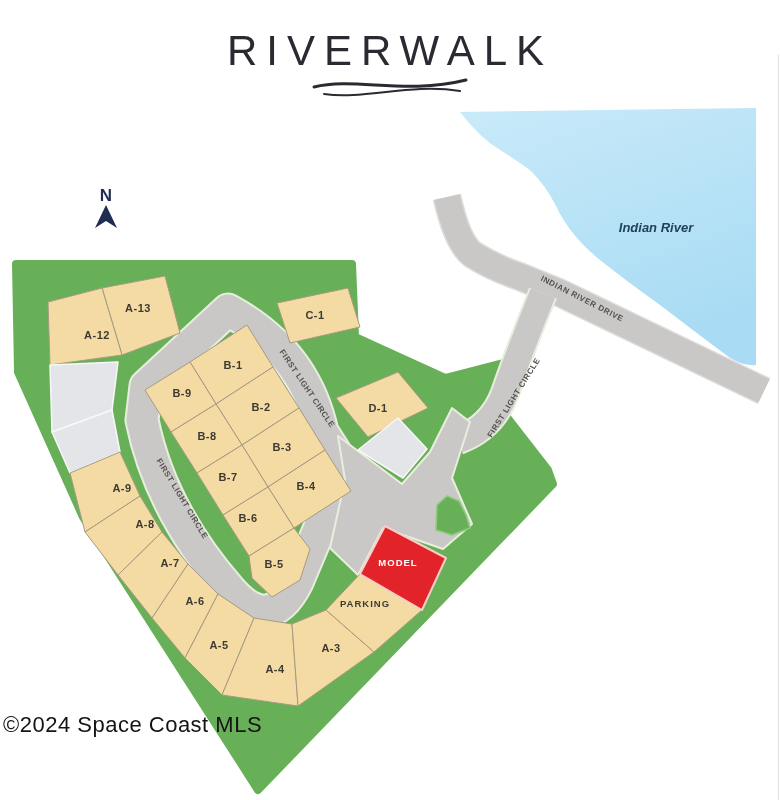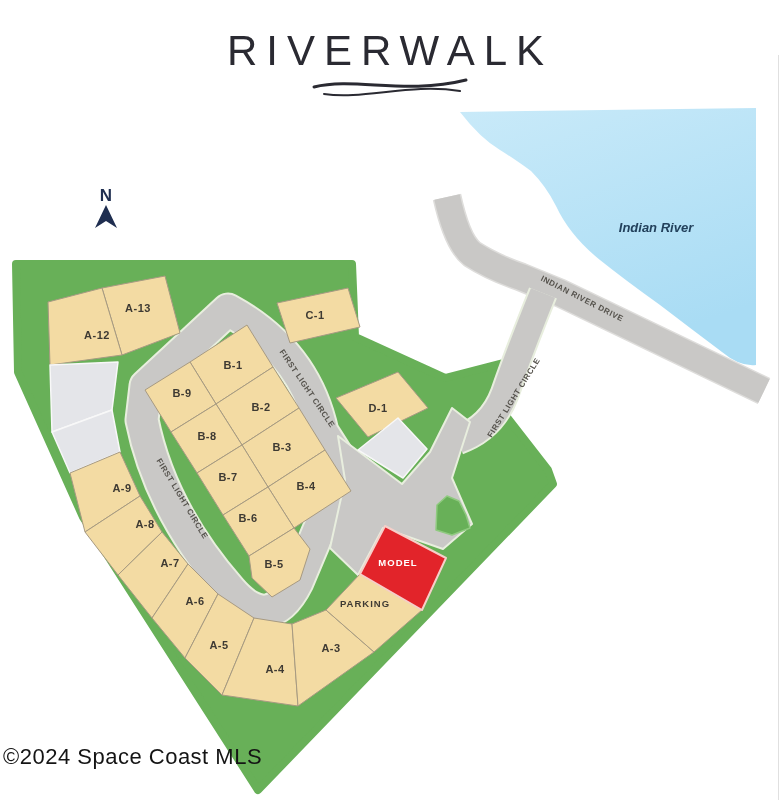--- a/index.html
+++ b/index.html
@@ -10,7 +10,7 @@
   .brand-title{font-size:42px;font-weight:300;letter-spacing:9px;line-height:1.05;}
   .brand-sub{font-size:16px;font-weight:400;letter-spacing:6px;margin-top:4px;}
   .brand-swoosh{display:block;margin:2px auto 0 auto;}
-  .copyright{position:absolute;left:3px;top:744px;font-size:22px;color:#141414;
+  .copyright{position:absolute;left:3px;top:712px;font-size:22px;color:#141414;
              letter-spacing:0.5px;text-align:right;}
   .right-border{position:absolute;right:1px;top:55px;bottom:0;width:1px;background:#e0e0e0;}
   svg text{user-select:none;}

